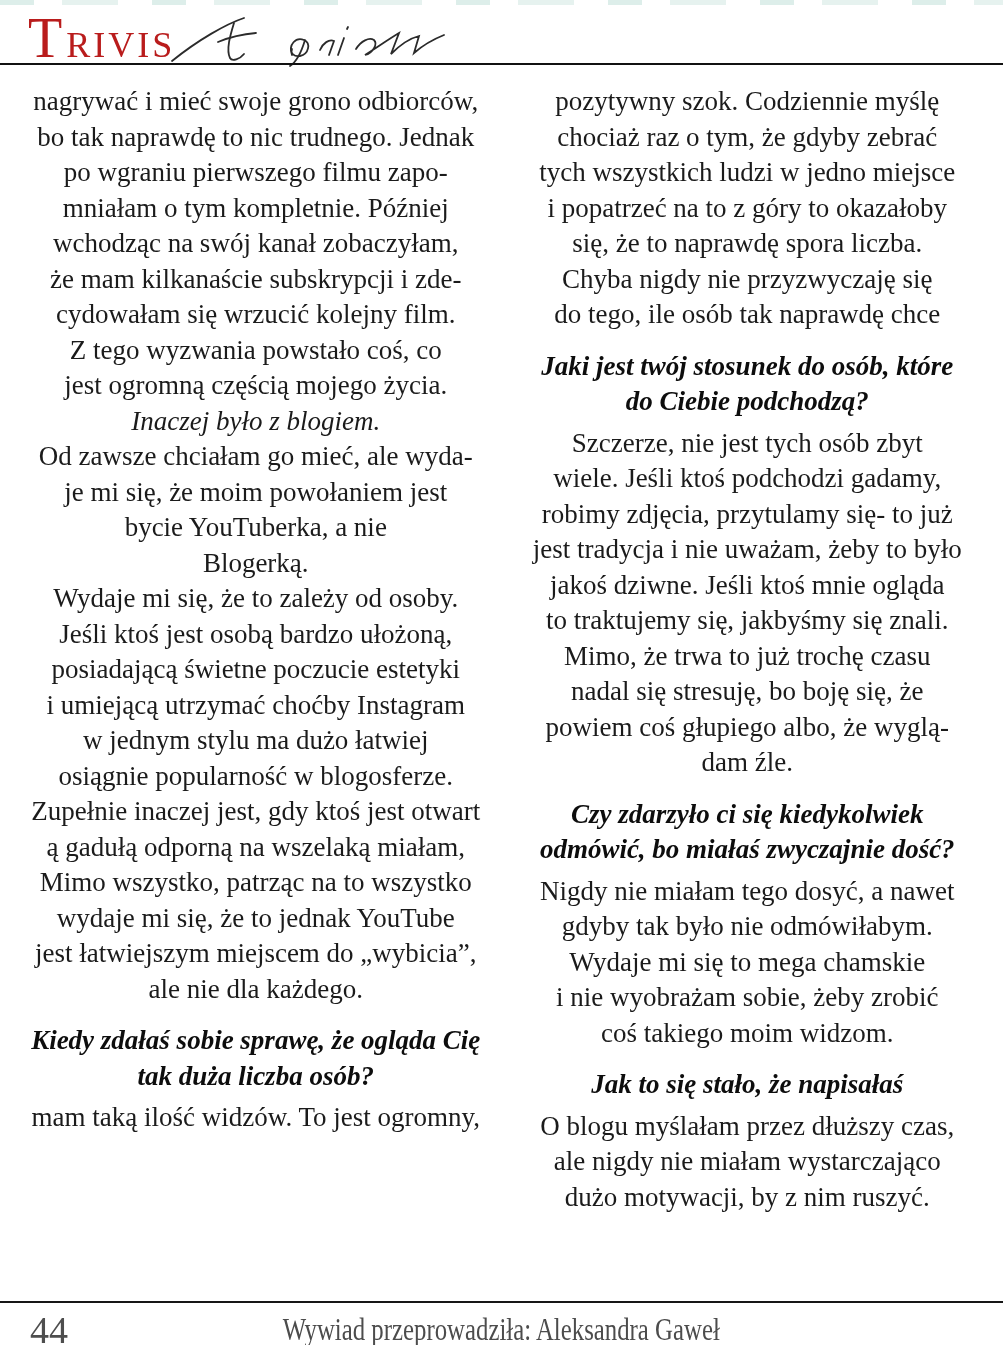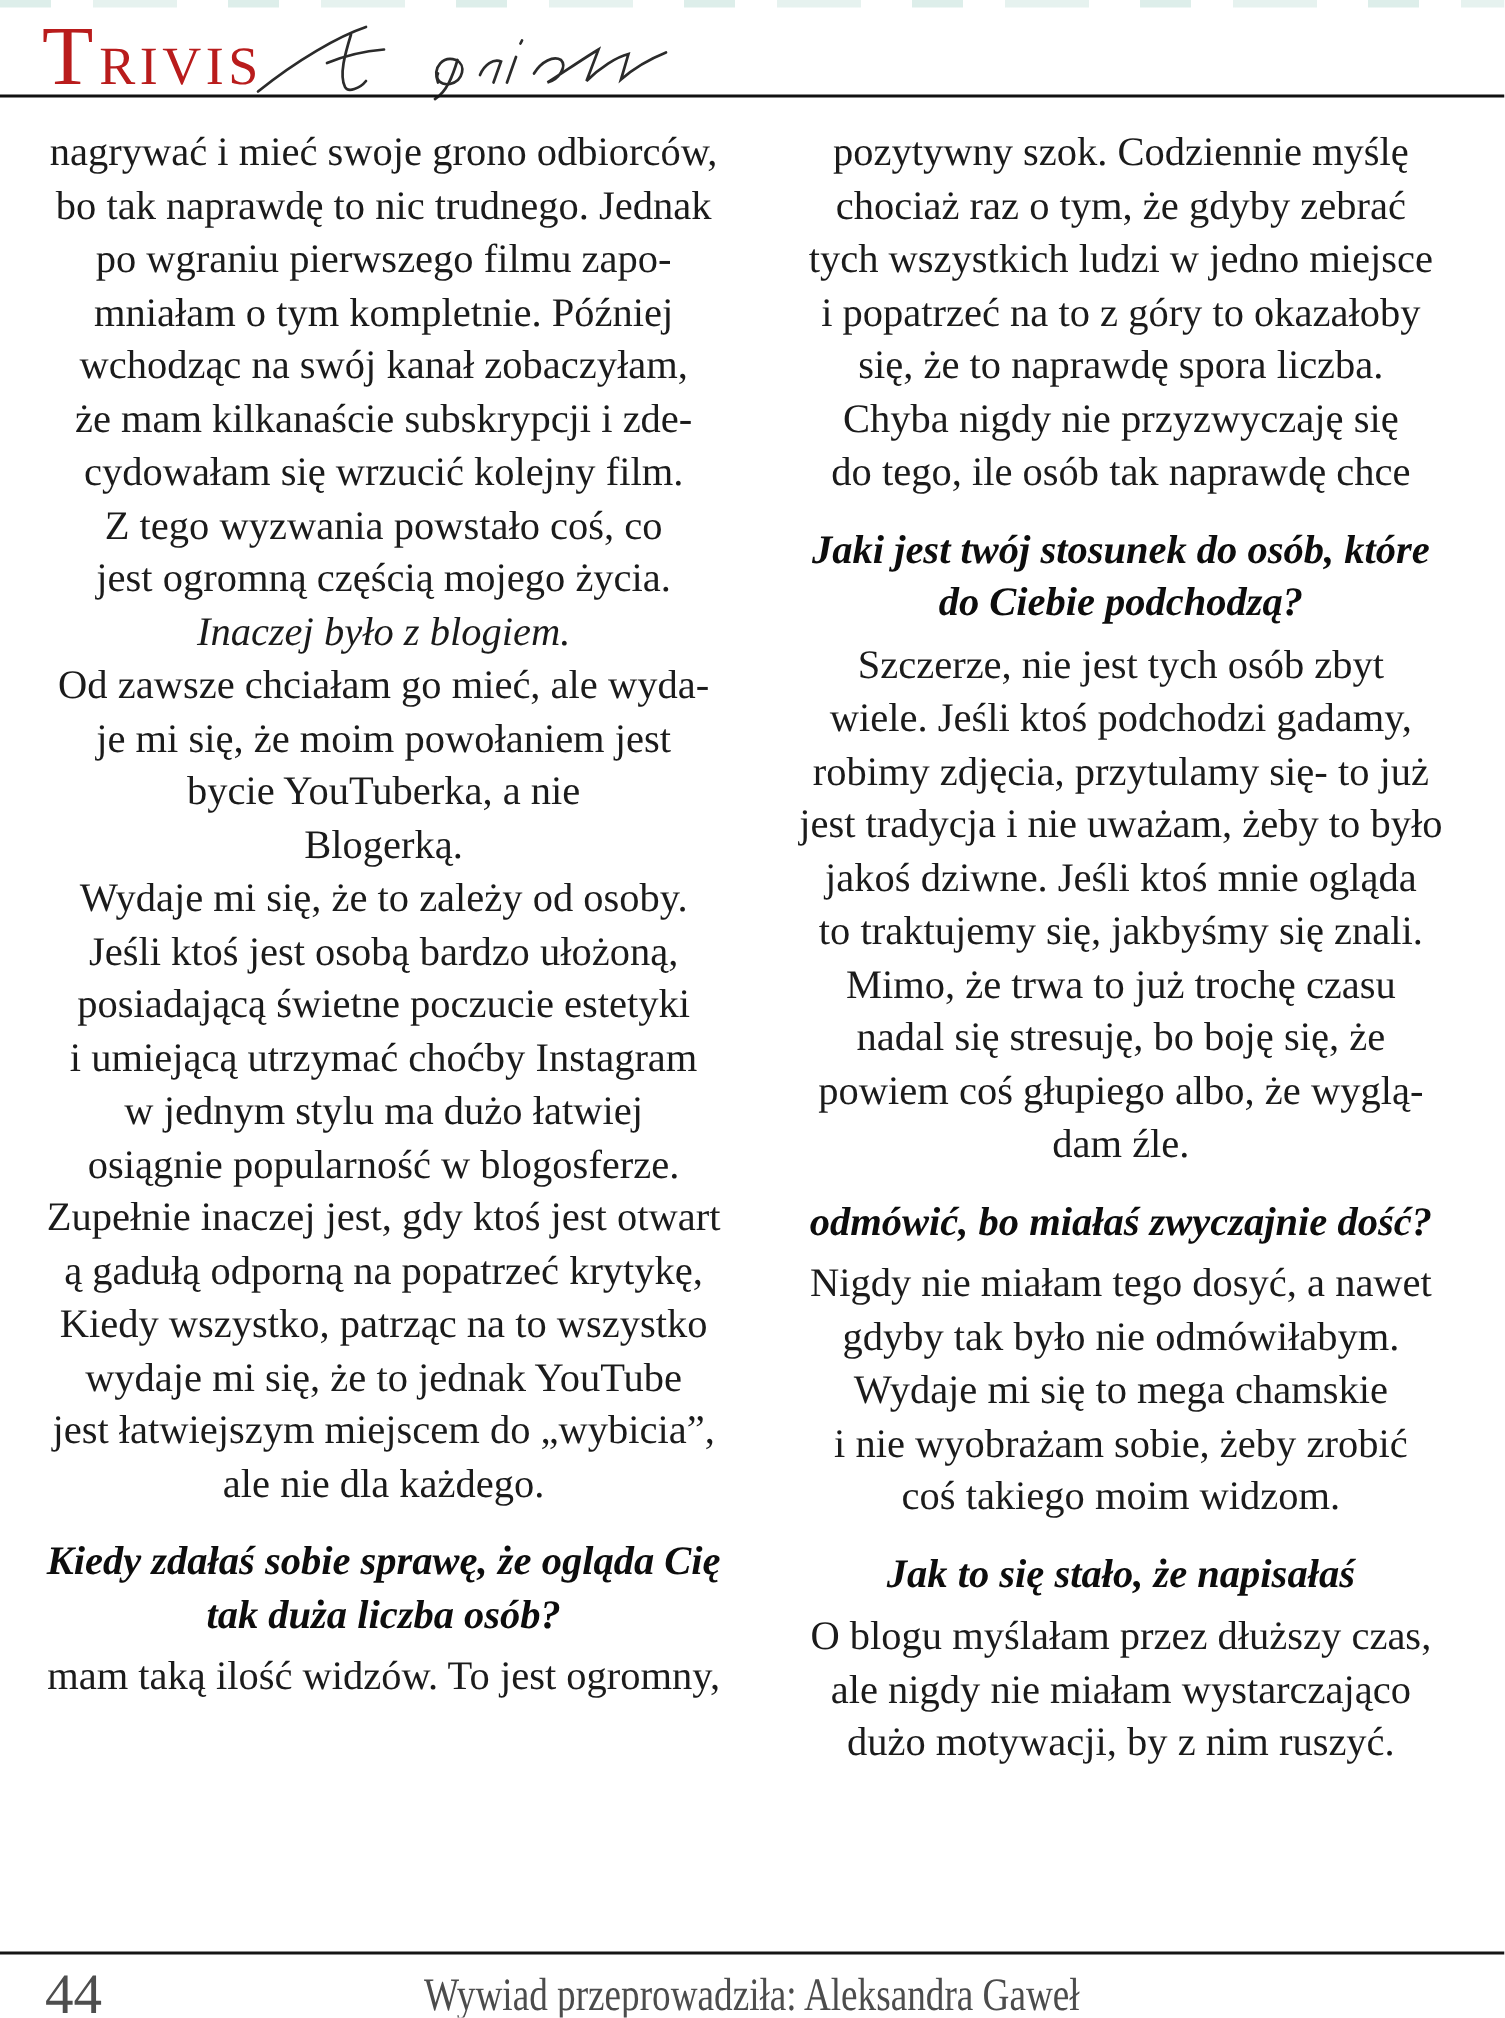--- a/index.html
+++ b/index.html
@@ -149,6 +149,7 @@
         <div class="line">dam źle.</div>
       </div>
       <div class="block question">
+        <div class="line">Czy zdarzyło ci się kiedykolwiek</div>
         <div class="line">odmówić, bo miałaś zwyczajnie dość?</div>
       </div>
       <div class="block body">

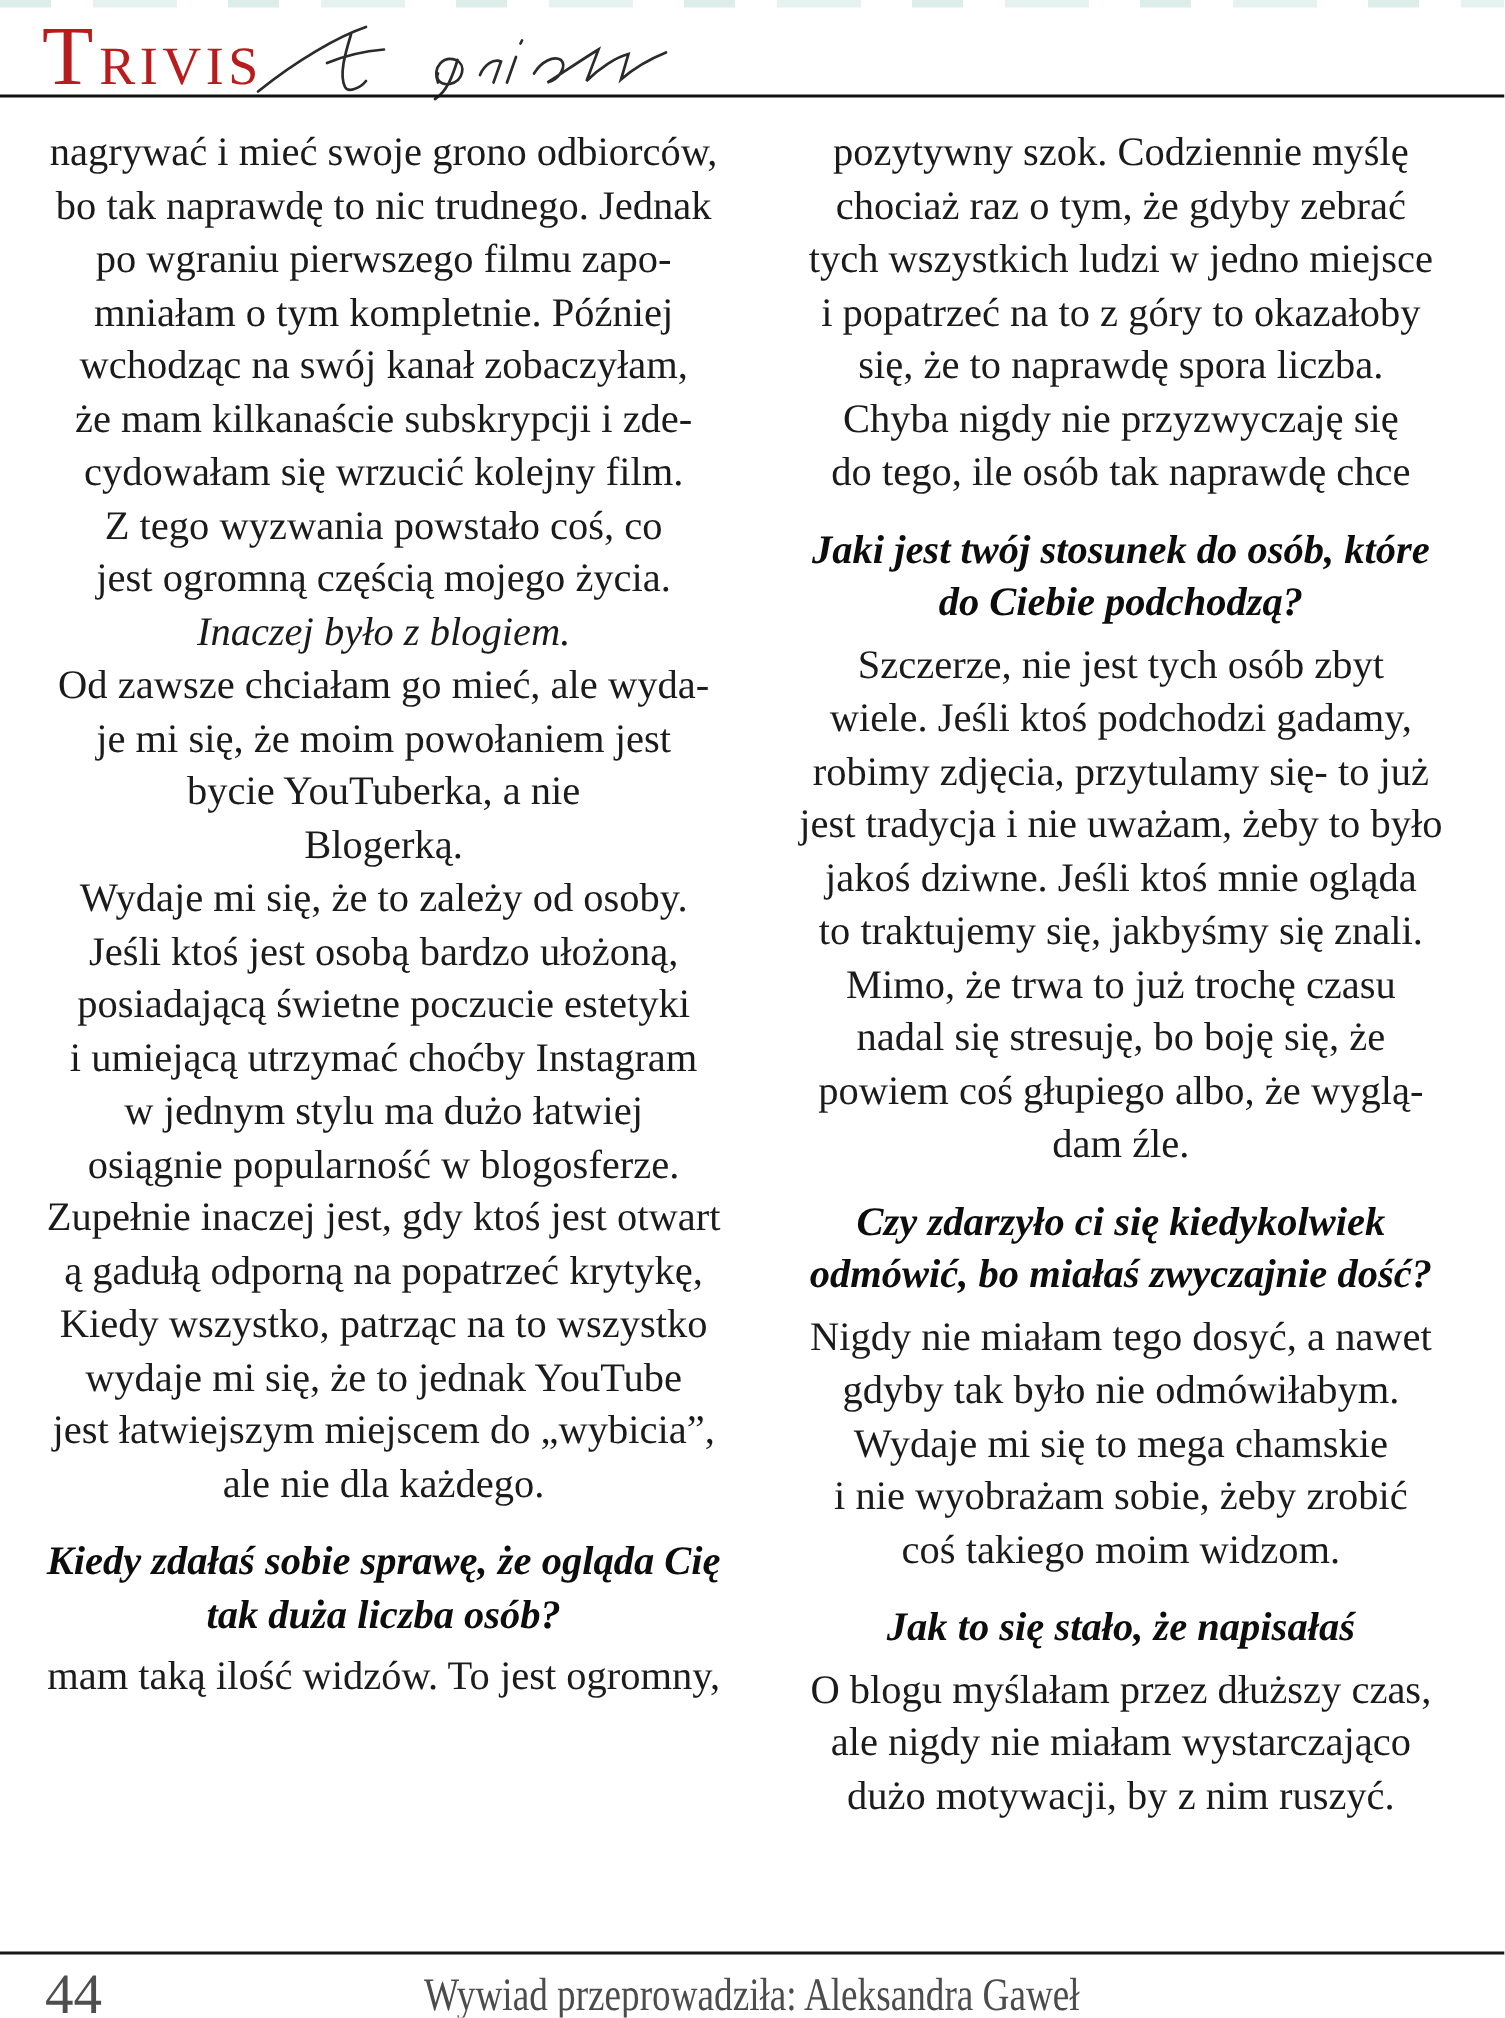--- a/index.html
+++ b/index.html
@@ -108,7 +108,7 @@
         <div class="line">w jednym stylu ma dużo łatwiej</div>
         <div class="line">osiągnie popularność w blogosferze.</div>
         <div class="line">Zupełnie inaczej jest, gdy ktoś jest otwart</div>
-        <div class="line">ą gadułą odporną na popatrzeć krytykę,</div>
+        <div class="line">ą gadułą odporną na wszelaką miałam,</div>
         <div class="line">Kiedy wszystko, patrząc na to wszystko</div>
         <div class="line">wydaje mi się, że to jednak YouTube</div>
         <div class="line">jest łatwiejszym miejscem do „wybicia”,</div>

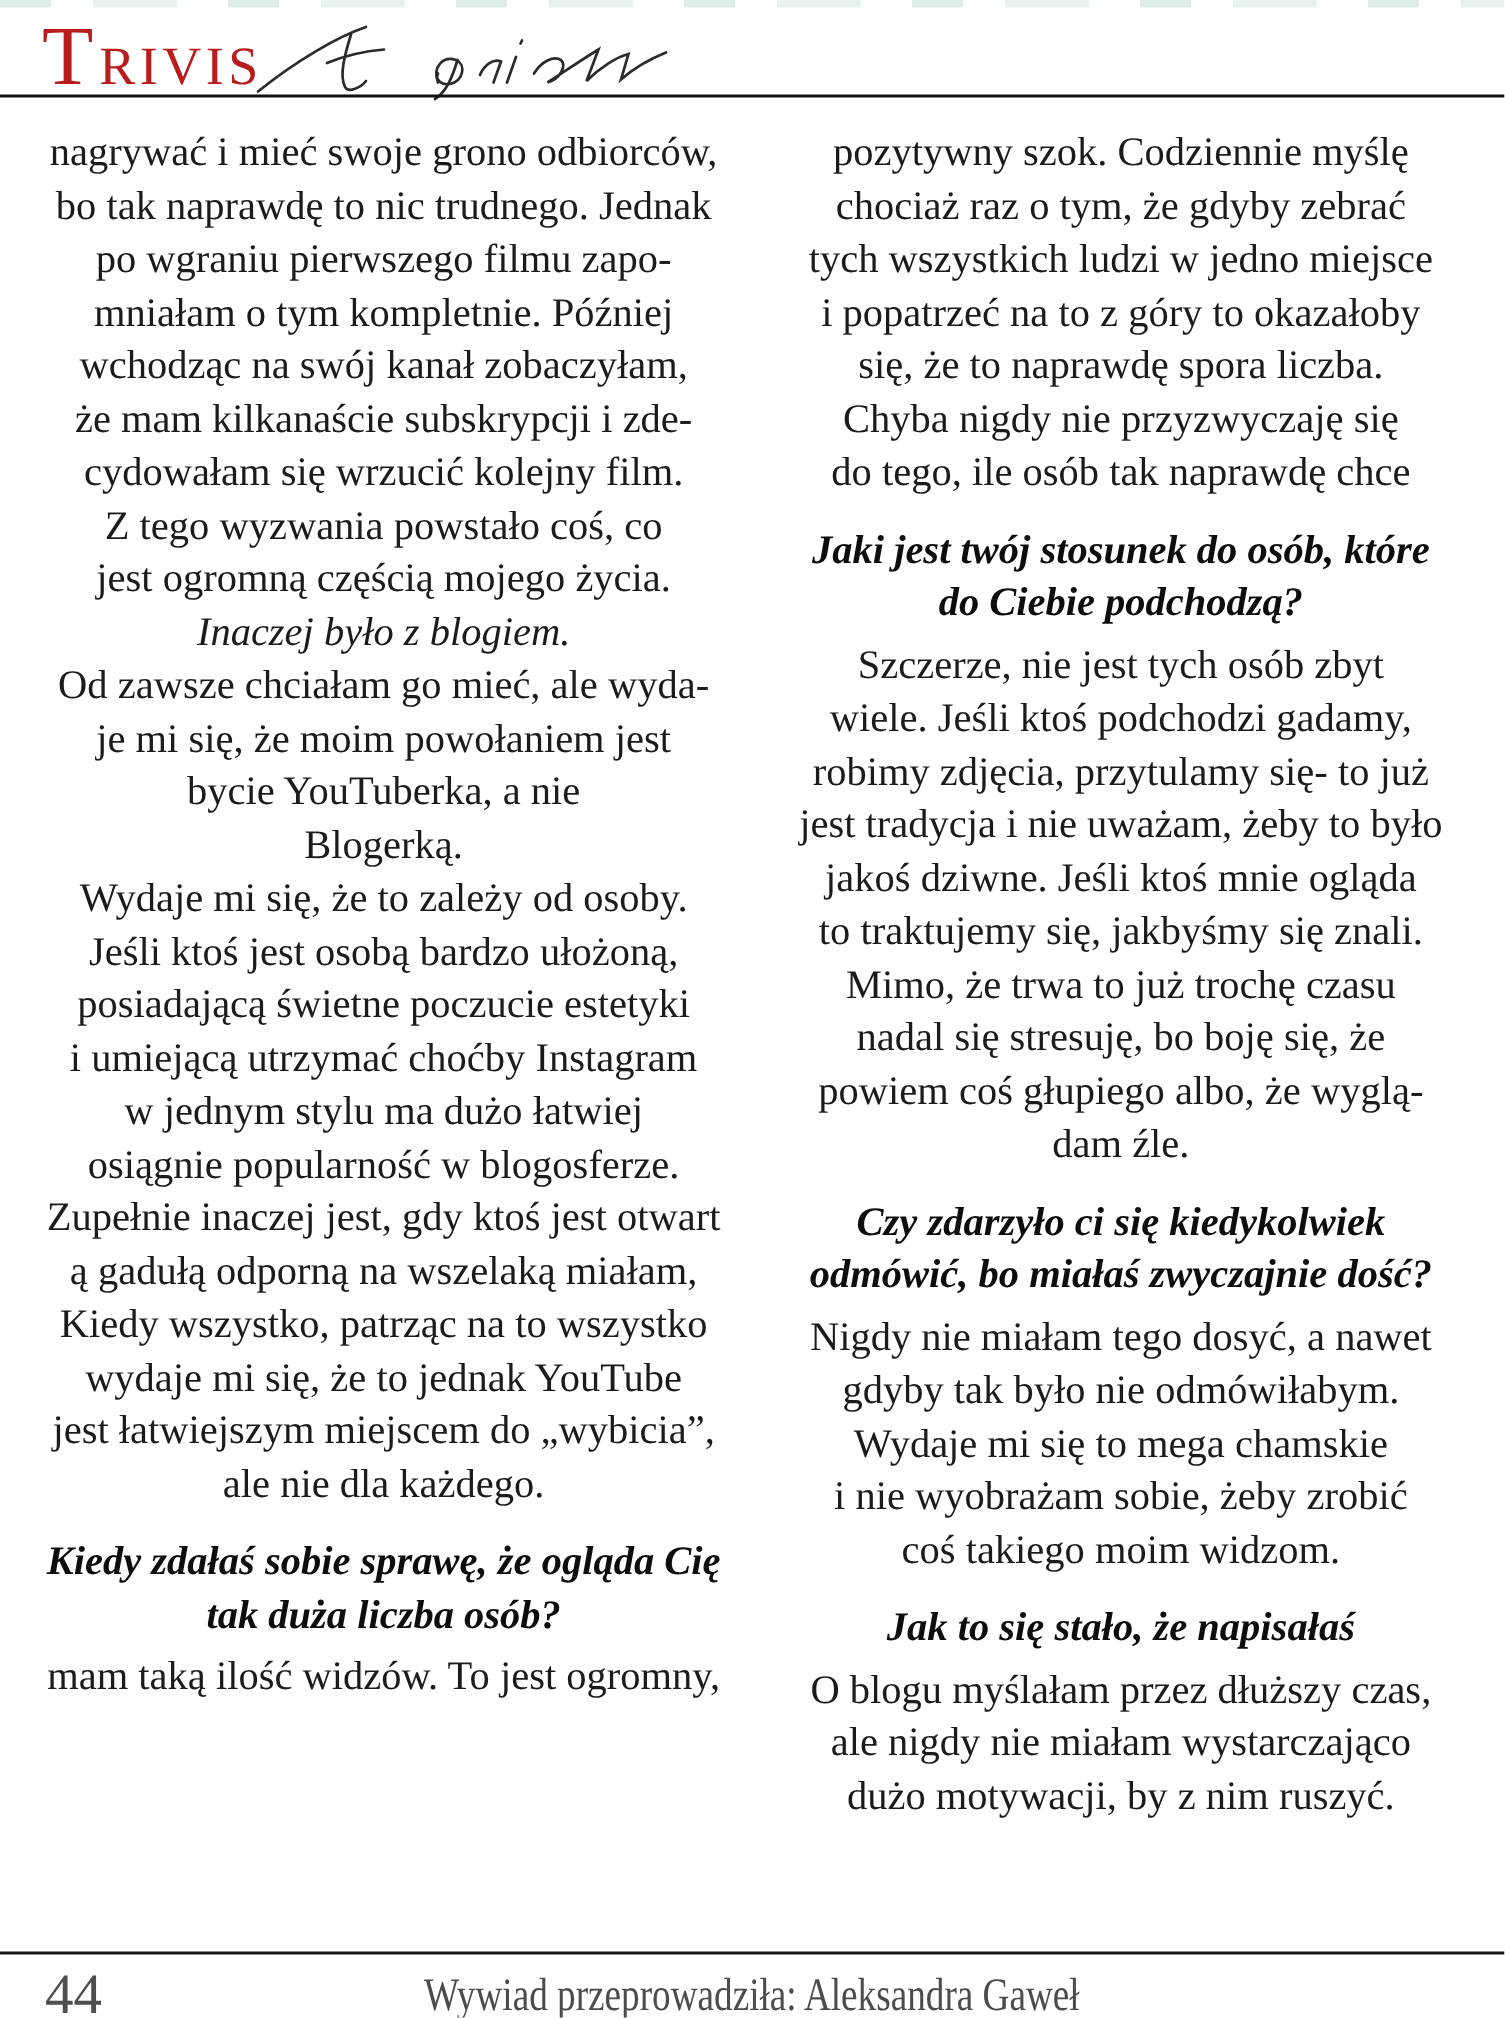--- a/index.html
+++ b/index.html
@@ -109,7 +109,7 @@
         <div class="line">osiągnie popularność w blogosferze.</div>
         <div class="line">Zupełnie inaczej jest, gdy ktoś jest otwart</div>
         <div class="line">ą gadułą odporną na wszelaką miałam,</div>
-        <div class="line">Kiedy wszystko, patrząc na to wszystko</div>
+        <div class="line">Mimo wszystko, patrząc na to wszystko</div>
         <div class="line">wydaje mi się, że to jednak YouTube</div>
         <div class="line">jest łatwiejszym miejscem do „wybicia”,</div>
         <div class="line">ale nie dla każdego.</div>

